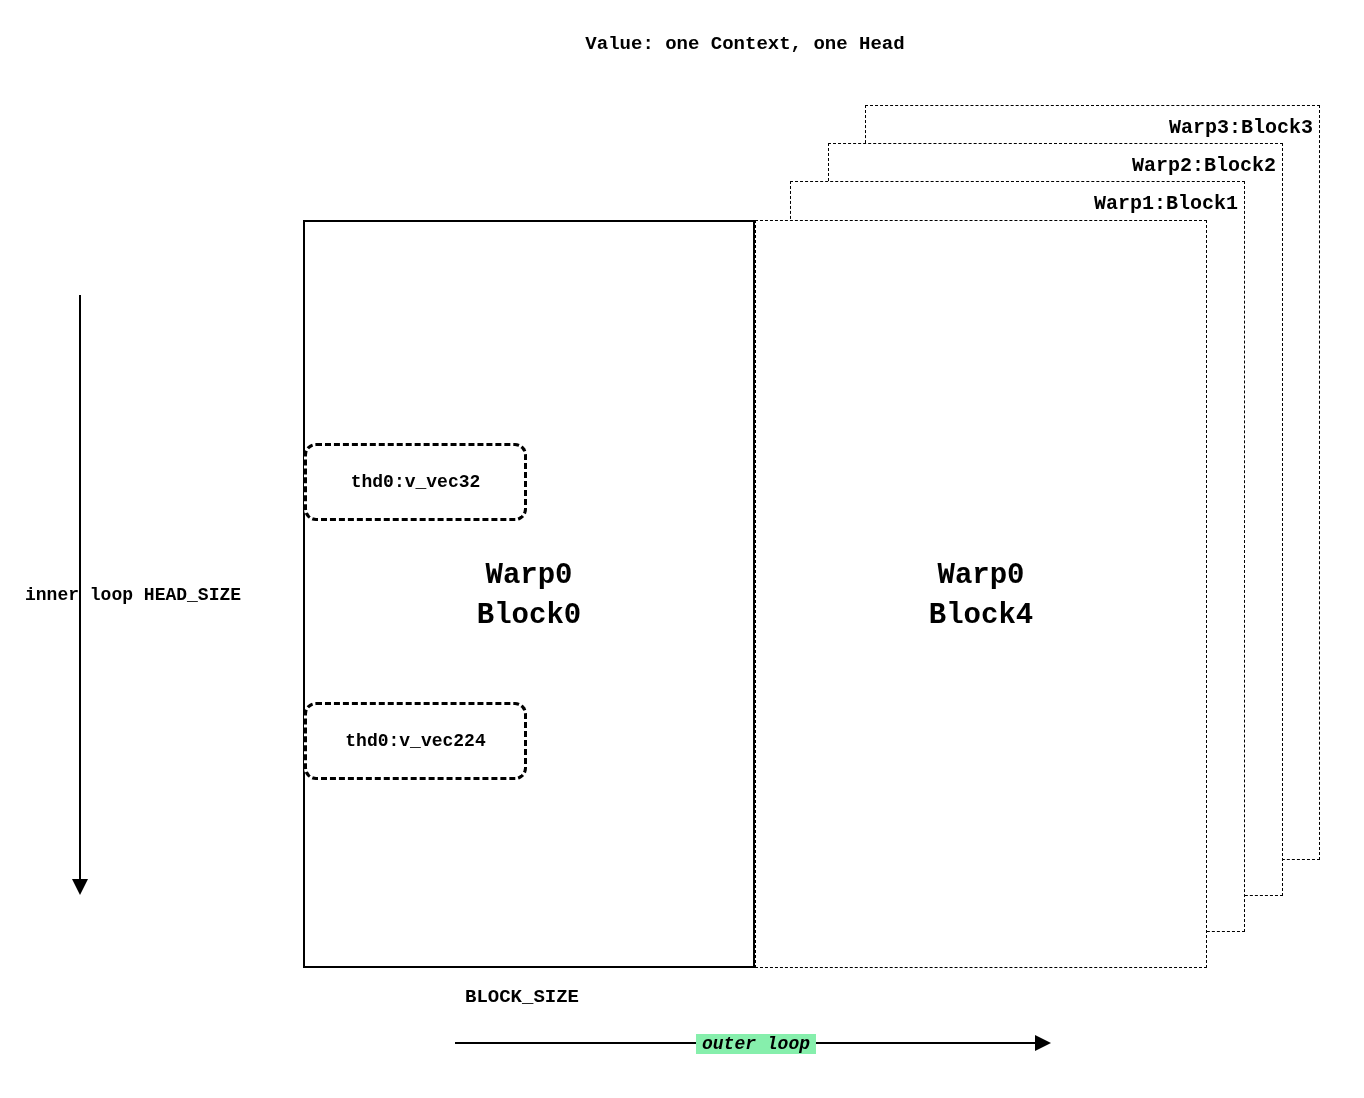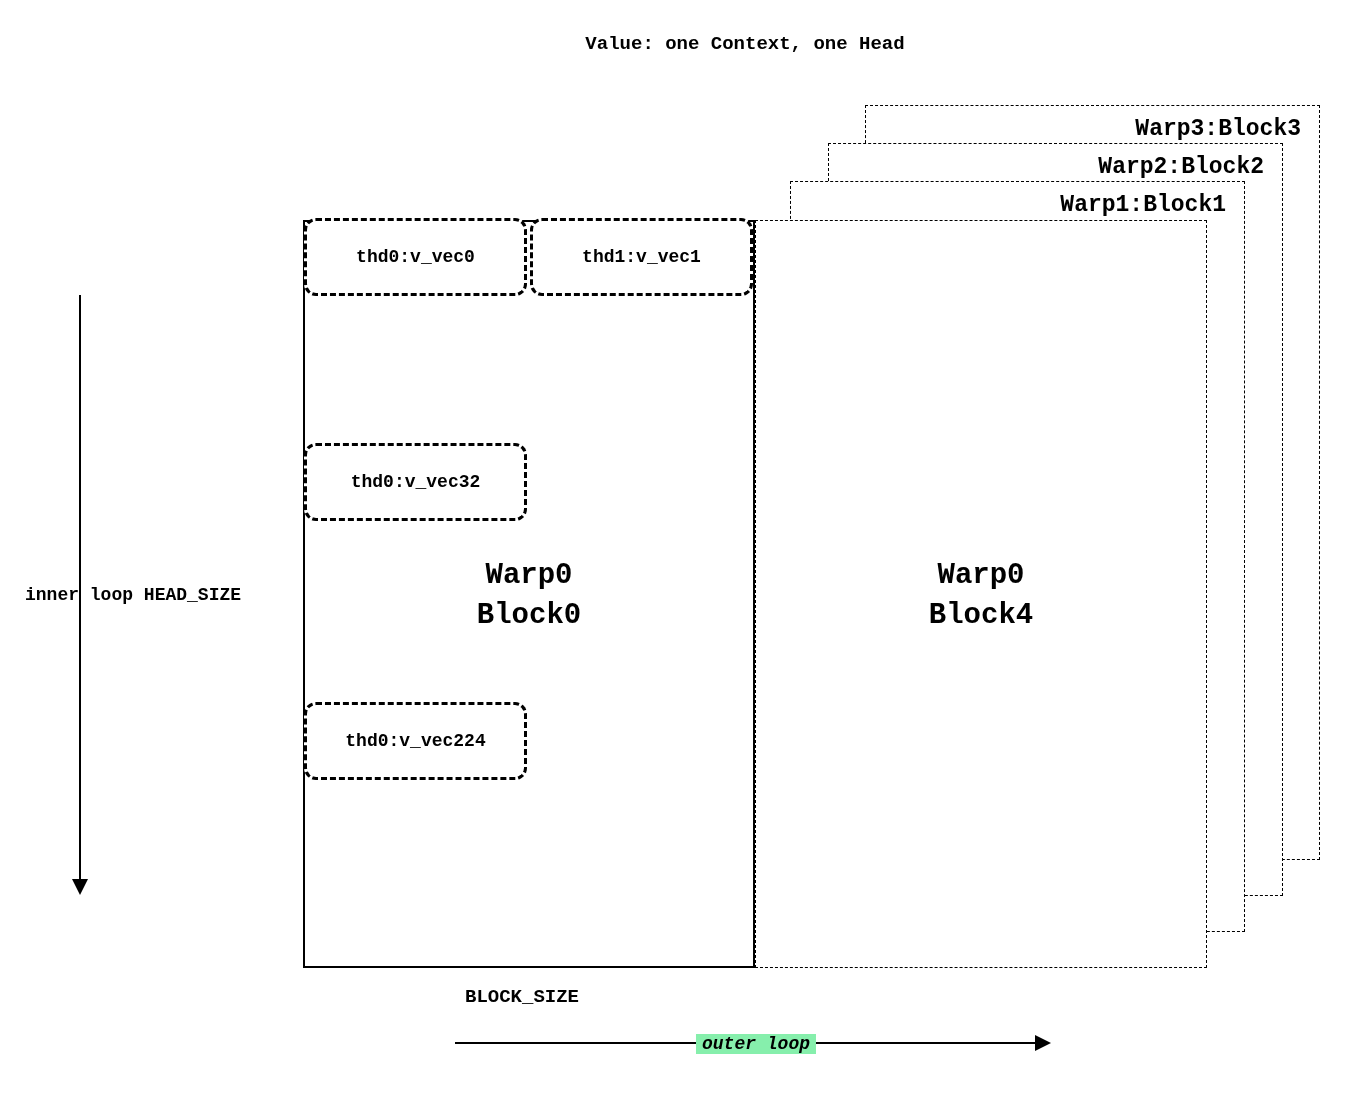--- a/index.html
+++ b/index.html
@@ -28,8 +28,8 @@
   }
   .back-rect .corner-label {
     position: absolute;
-    top: 10px; right: 18px;
-    font-size: 23px; font-weight: bold;
+    top: 10px; right: 6px;
+    font-size: 20px; font-weight: bold;
     white-space: nowrap;
   }
   #rect-warp3 { left: 865px; top: 105px; width: 455px; height: 755px; }

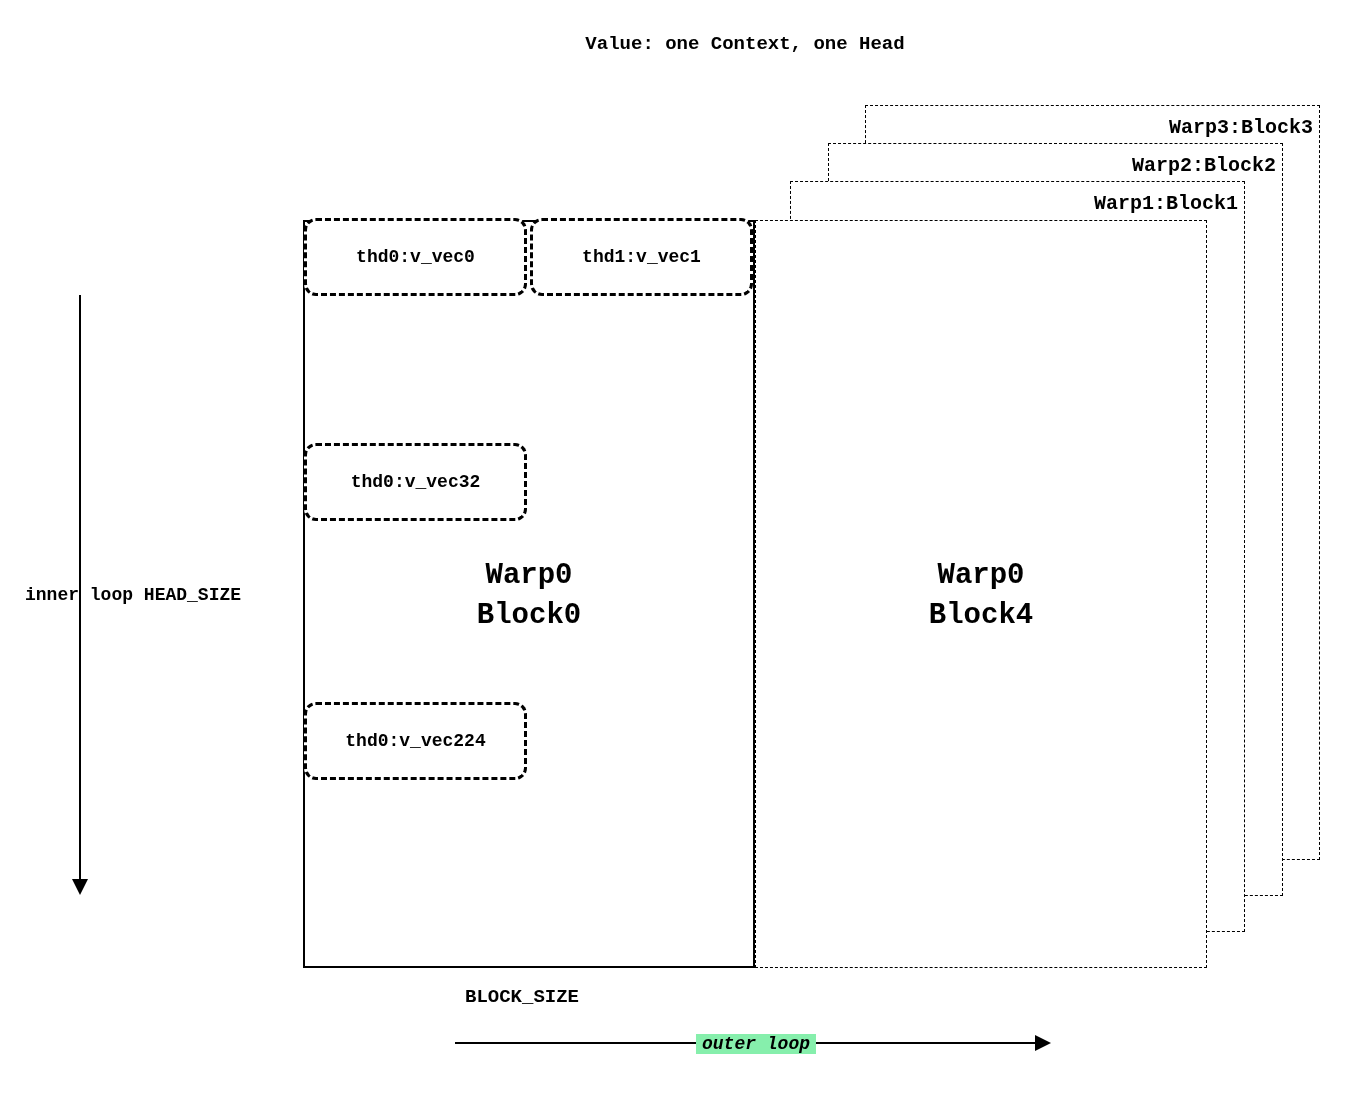--- a/index.html
+++ b/index.html
@@ -160,7 +160,6 @@
     <div>Block4</div>
   </div>
 
-  <div class="thd-cell row0 col0">thd0:v_vec0</div>
   <div class="thd-cell row0 col1">thd1:v_vec1</div>
   <div class="thd-cell row1 col0">thd0:v_vec32</div>
   <div class="thd-cell row2 col0">thd0:v_vec224</div>

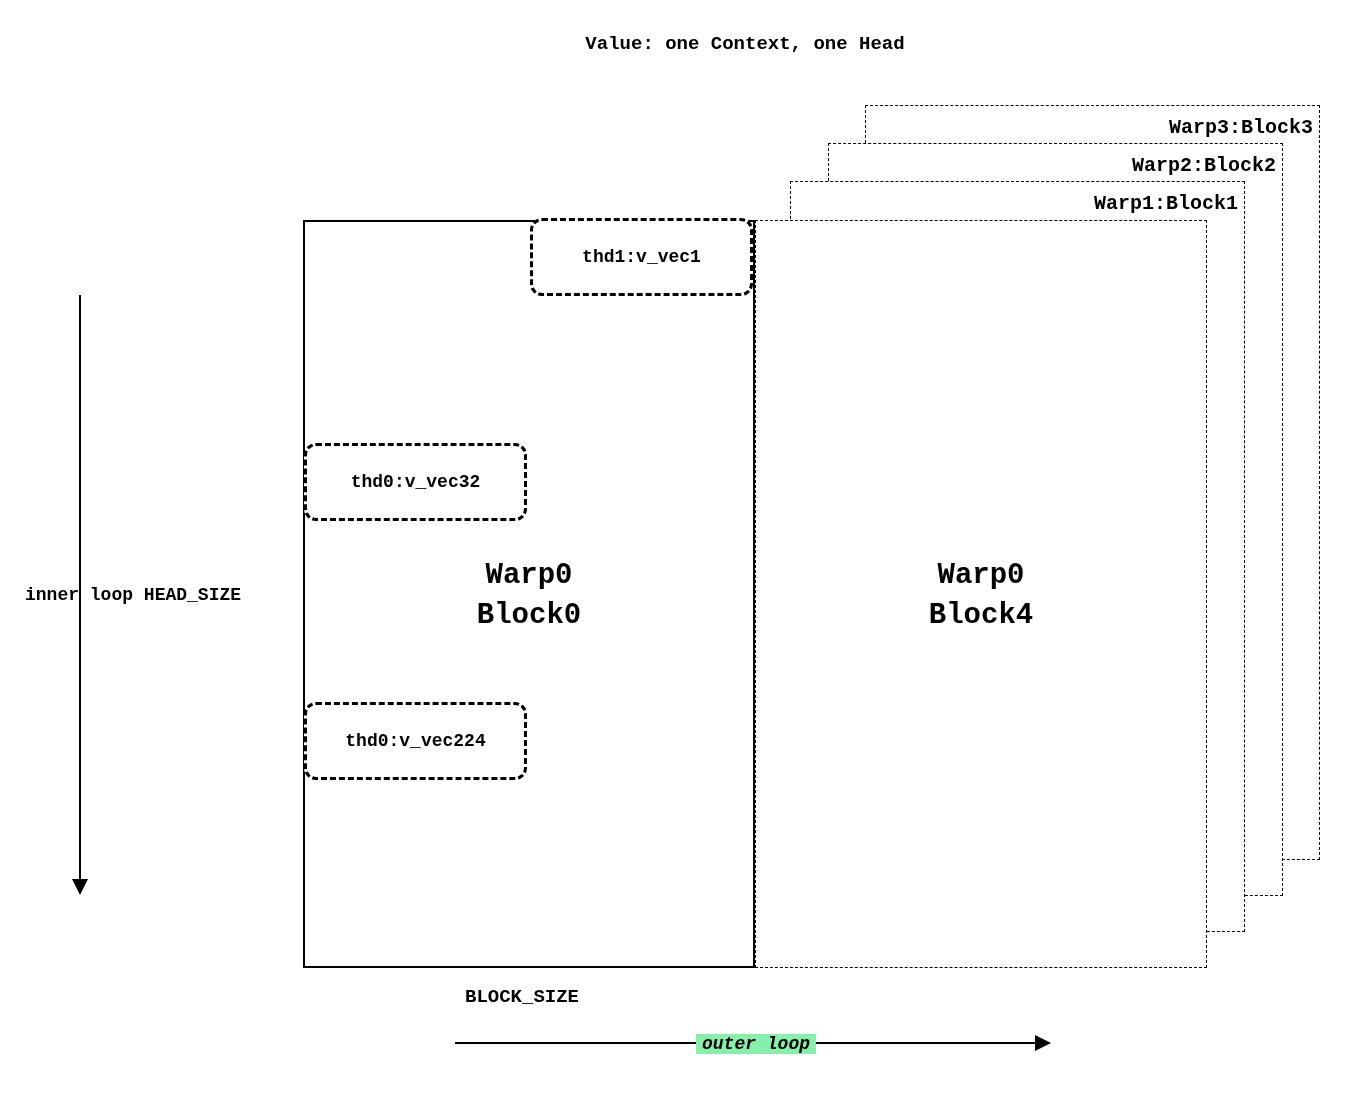--- a/index.html
+++ b/index.html
@@ -160,7 +160,6 @@
     <div>Block4</div>
   </div>
 
-  <div class="thd-cell row0 col1">thd1:v_vec1</div>
   <div class="thd-cell row1 col0">thd0:v_vec32</div>
   <div class="thd-cell row2 col0">thd0:v_vec224</div>
 

